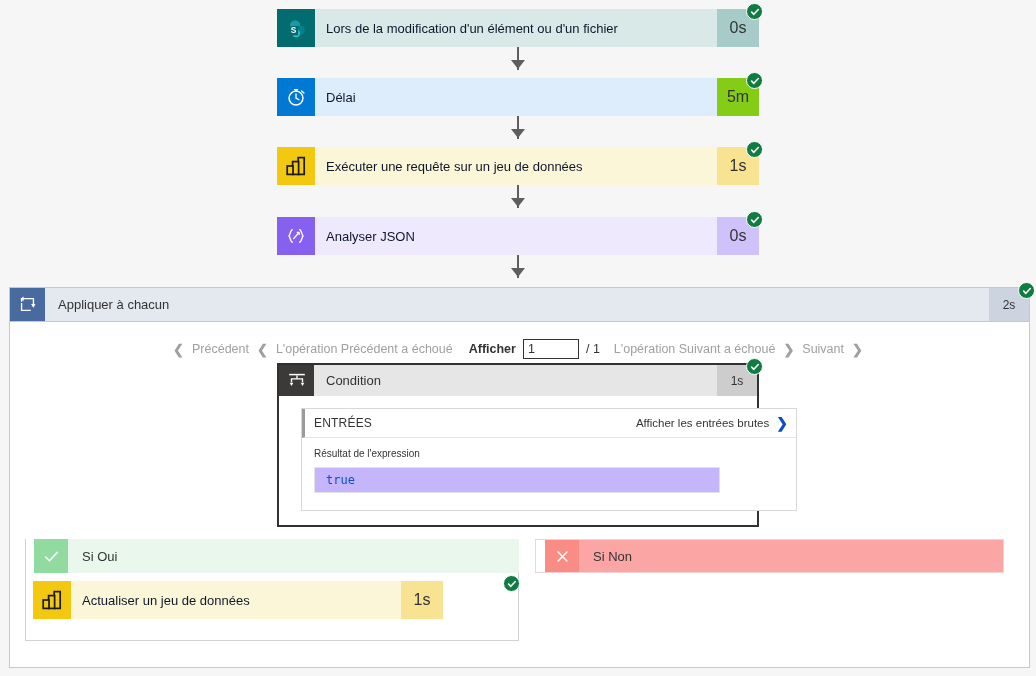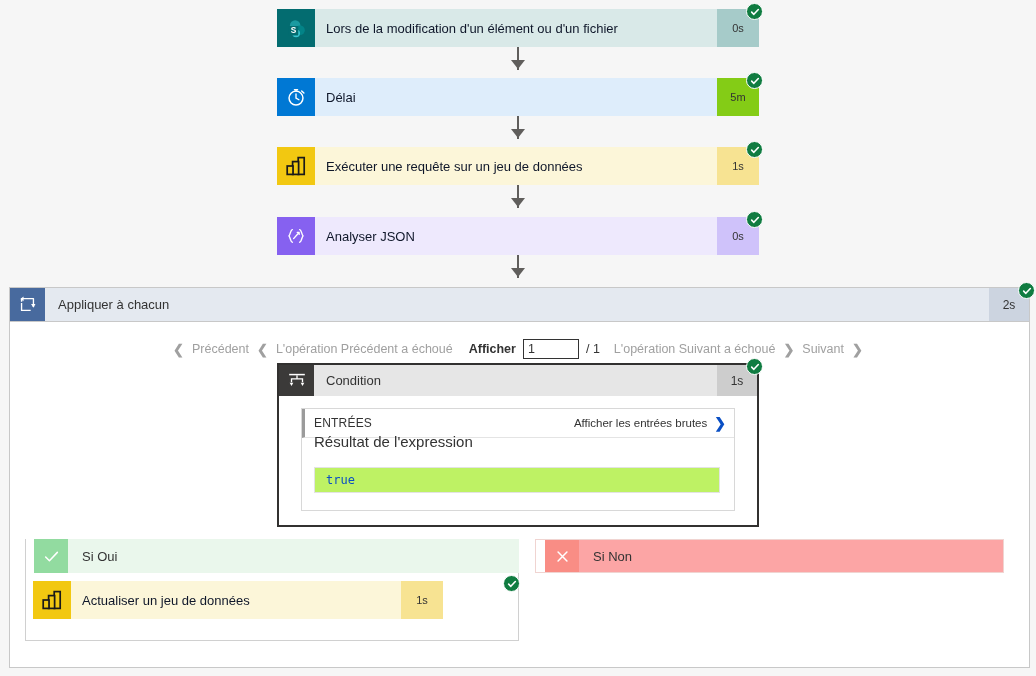--- a/index.html
+++ b/index.html
@@ -49,7 +49,7 @@
     display: flex;
     align-items: center;
     justify-content: center;
-    font-size: 11px;
+    font-size: 16px;
     color: #333333;
   }
 

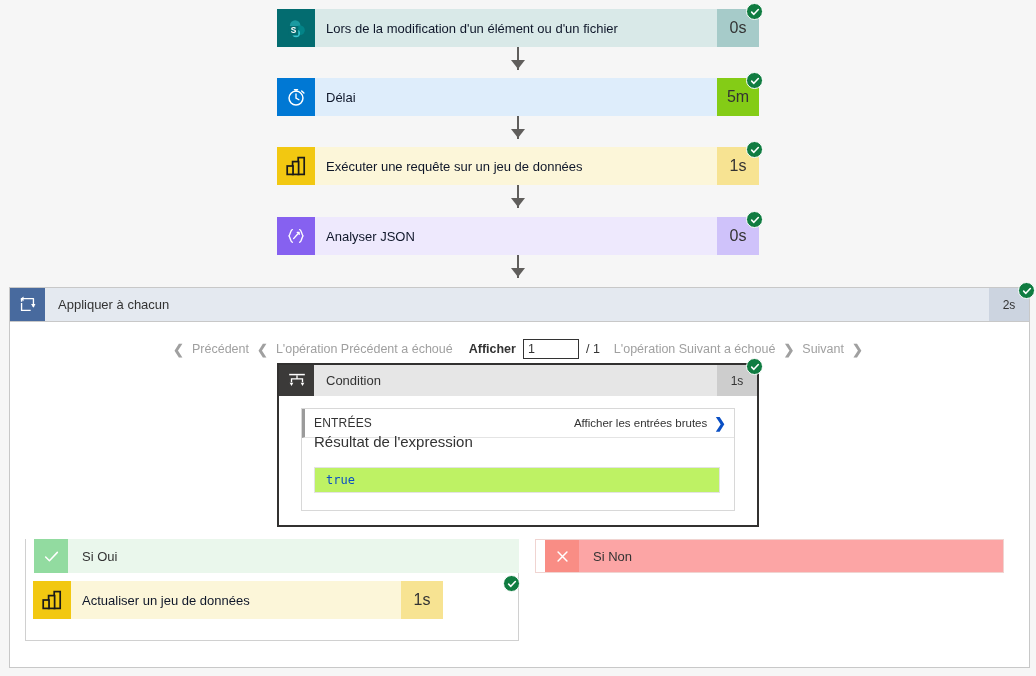--- a/index.html
+++ b/index.html
@@ -244,7 +244,7 @@
     position: absolute;
     left: 22px;
     top: 43px;
-    width: 434px;
+    width: 496px;
     height: 103px;
     border: 1px solid #d8d8d8;
     box-sizing: border-box;

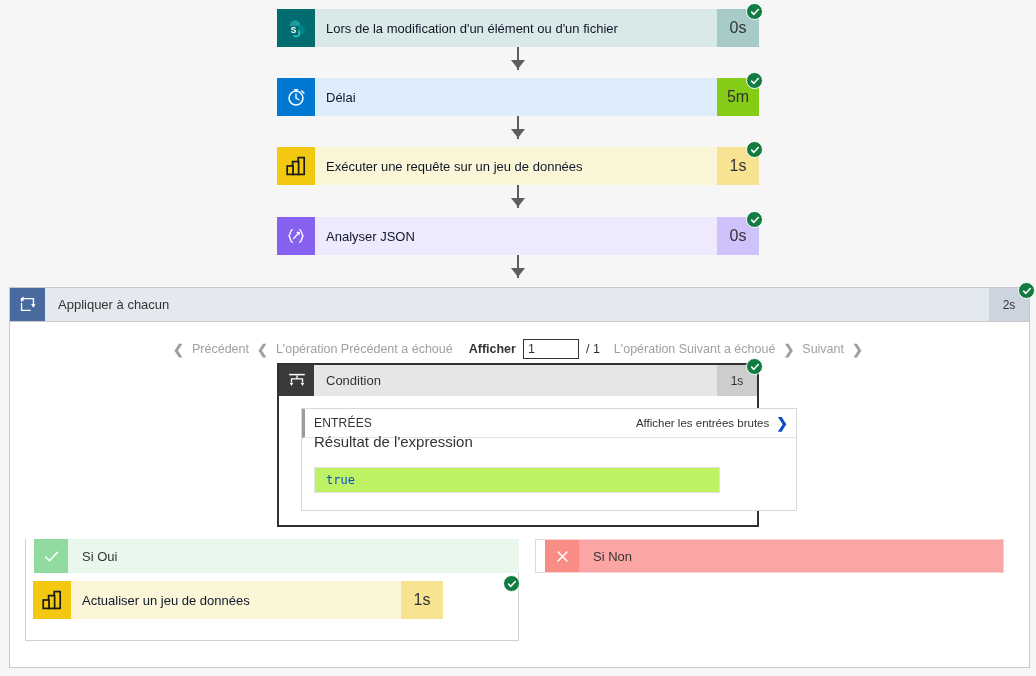--- a/index.html
+++ b/index.html
@@ -279,8 +279,8 @@
   #expr-label {
     position: absolute;
     left: 12px;
-    top: 24px;
-    font-size: 15px;
+    top: 39px;
+    font-size: 10px;
     color: #333333;
   }
   #expr-value-box {

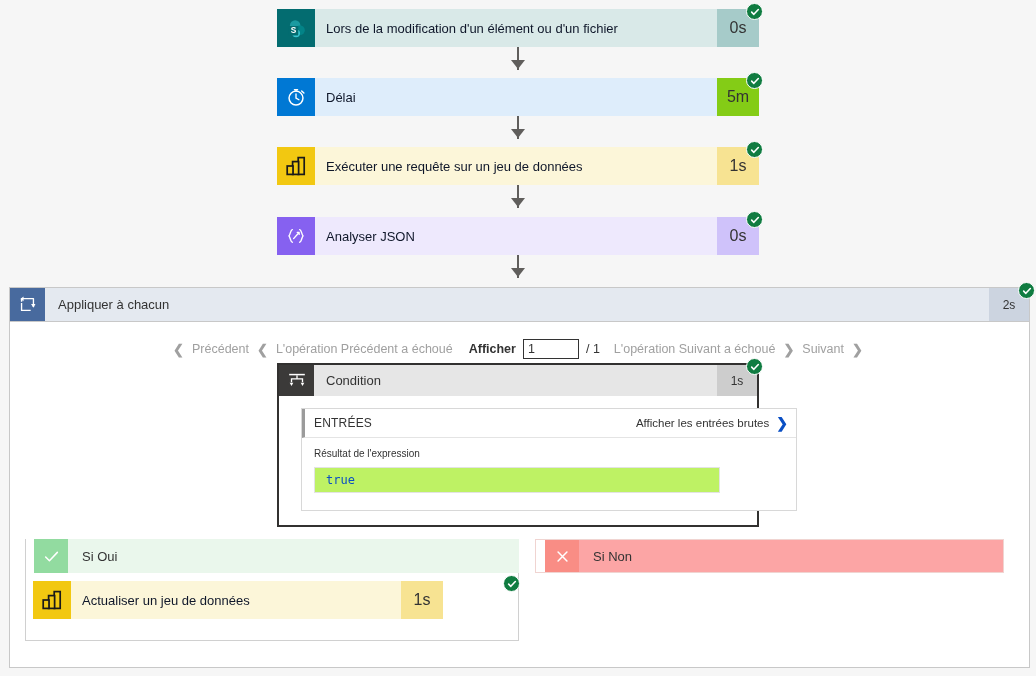--- a/index.html
+++ b/index.html
@@ -294,7 +294,7 @@
     display: flex;
     align-items: center;
     padding-left: 11px;
-    background: #bef264;
+    background: #c4b5fd;
   }
   #expr-value-box span {
     font-family: "DejaVu Sans Mono", monospace;

